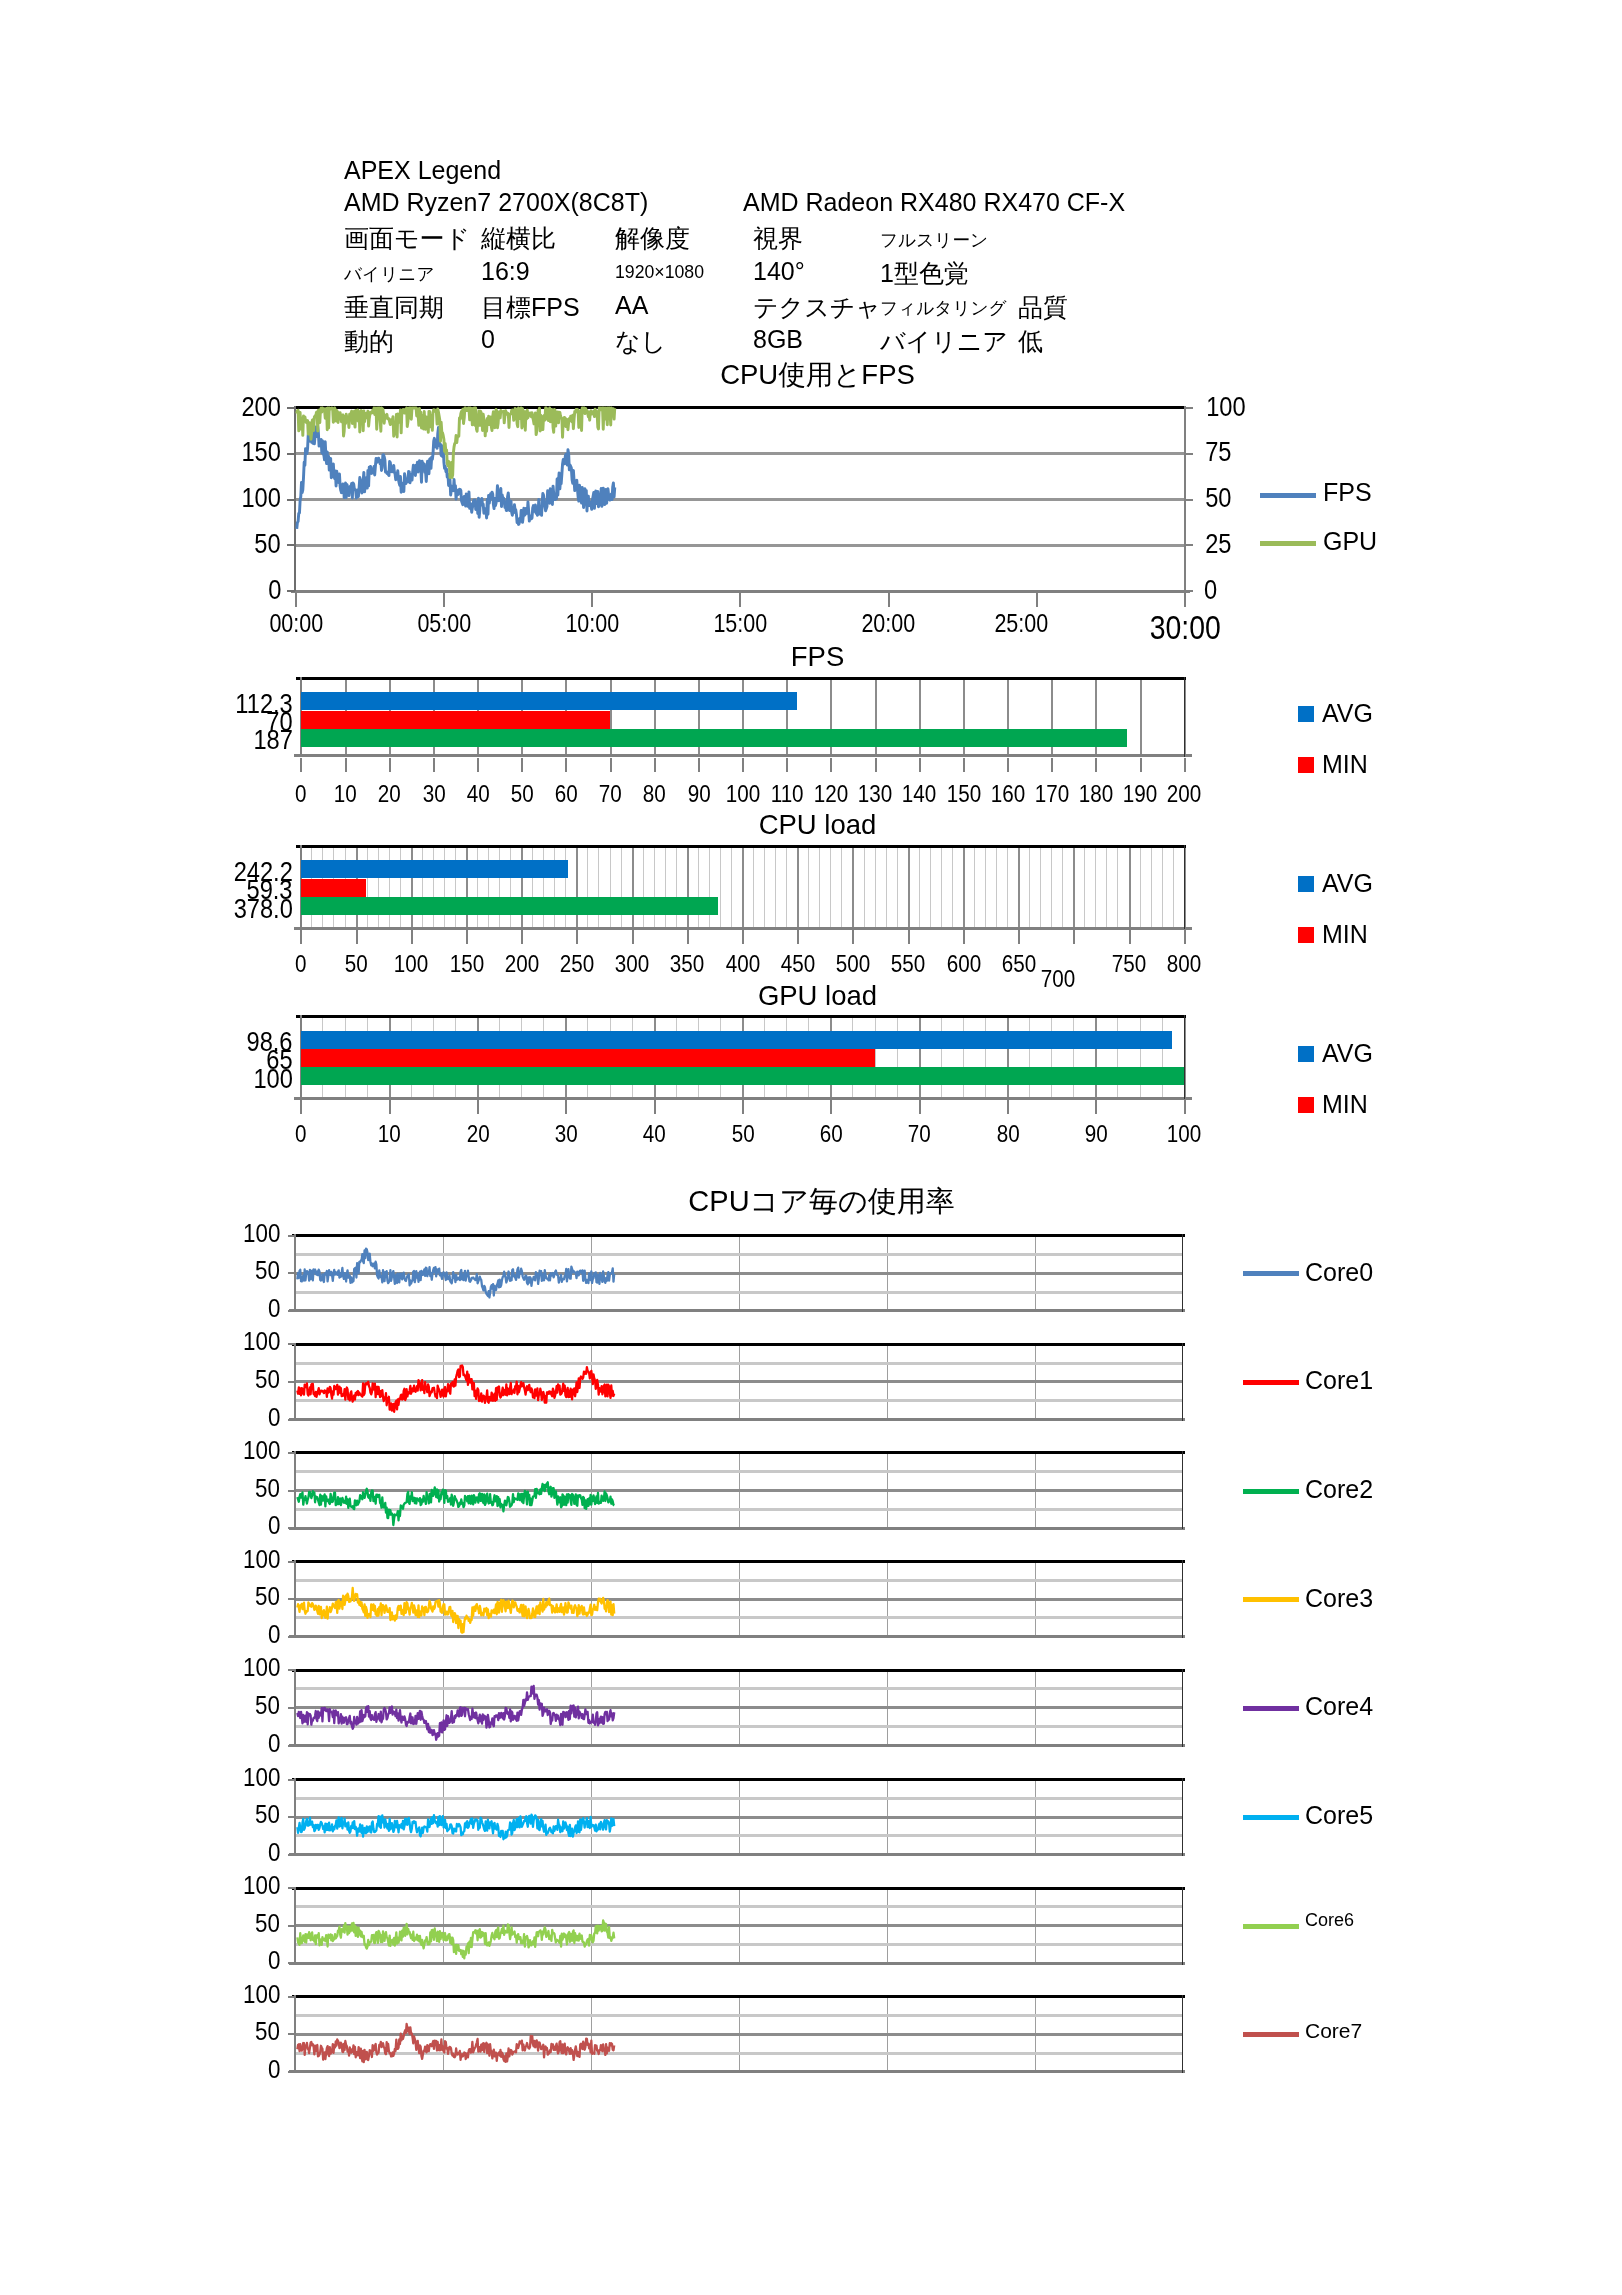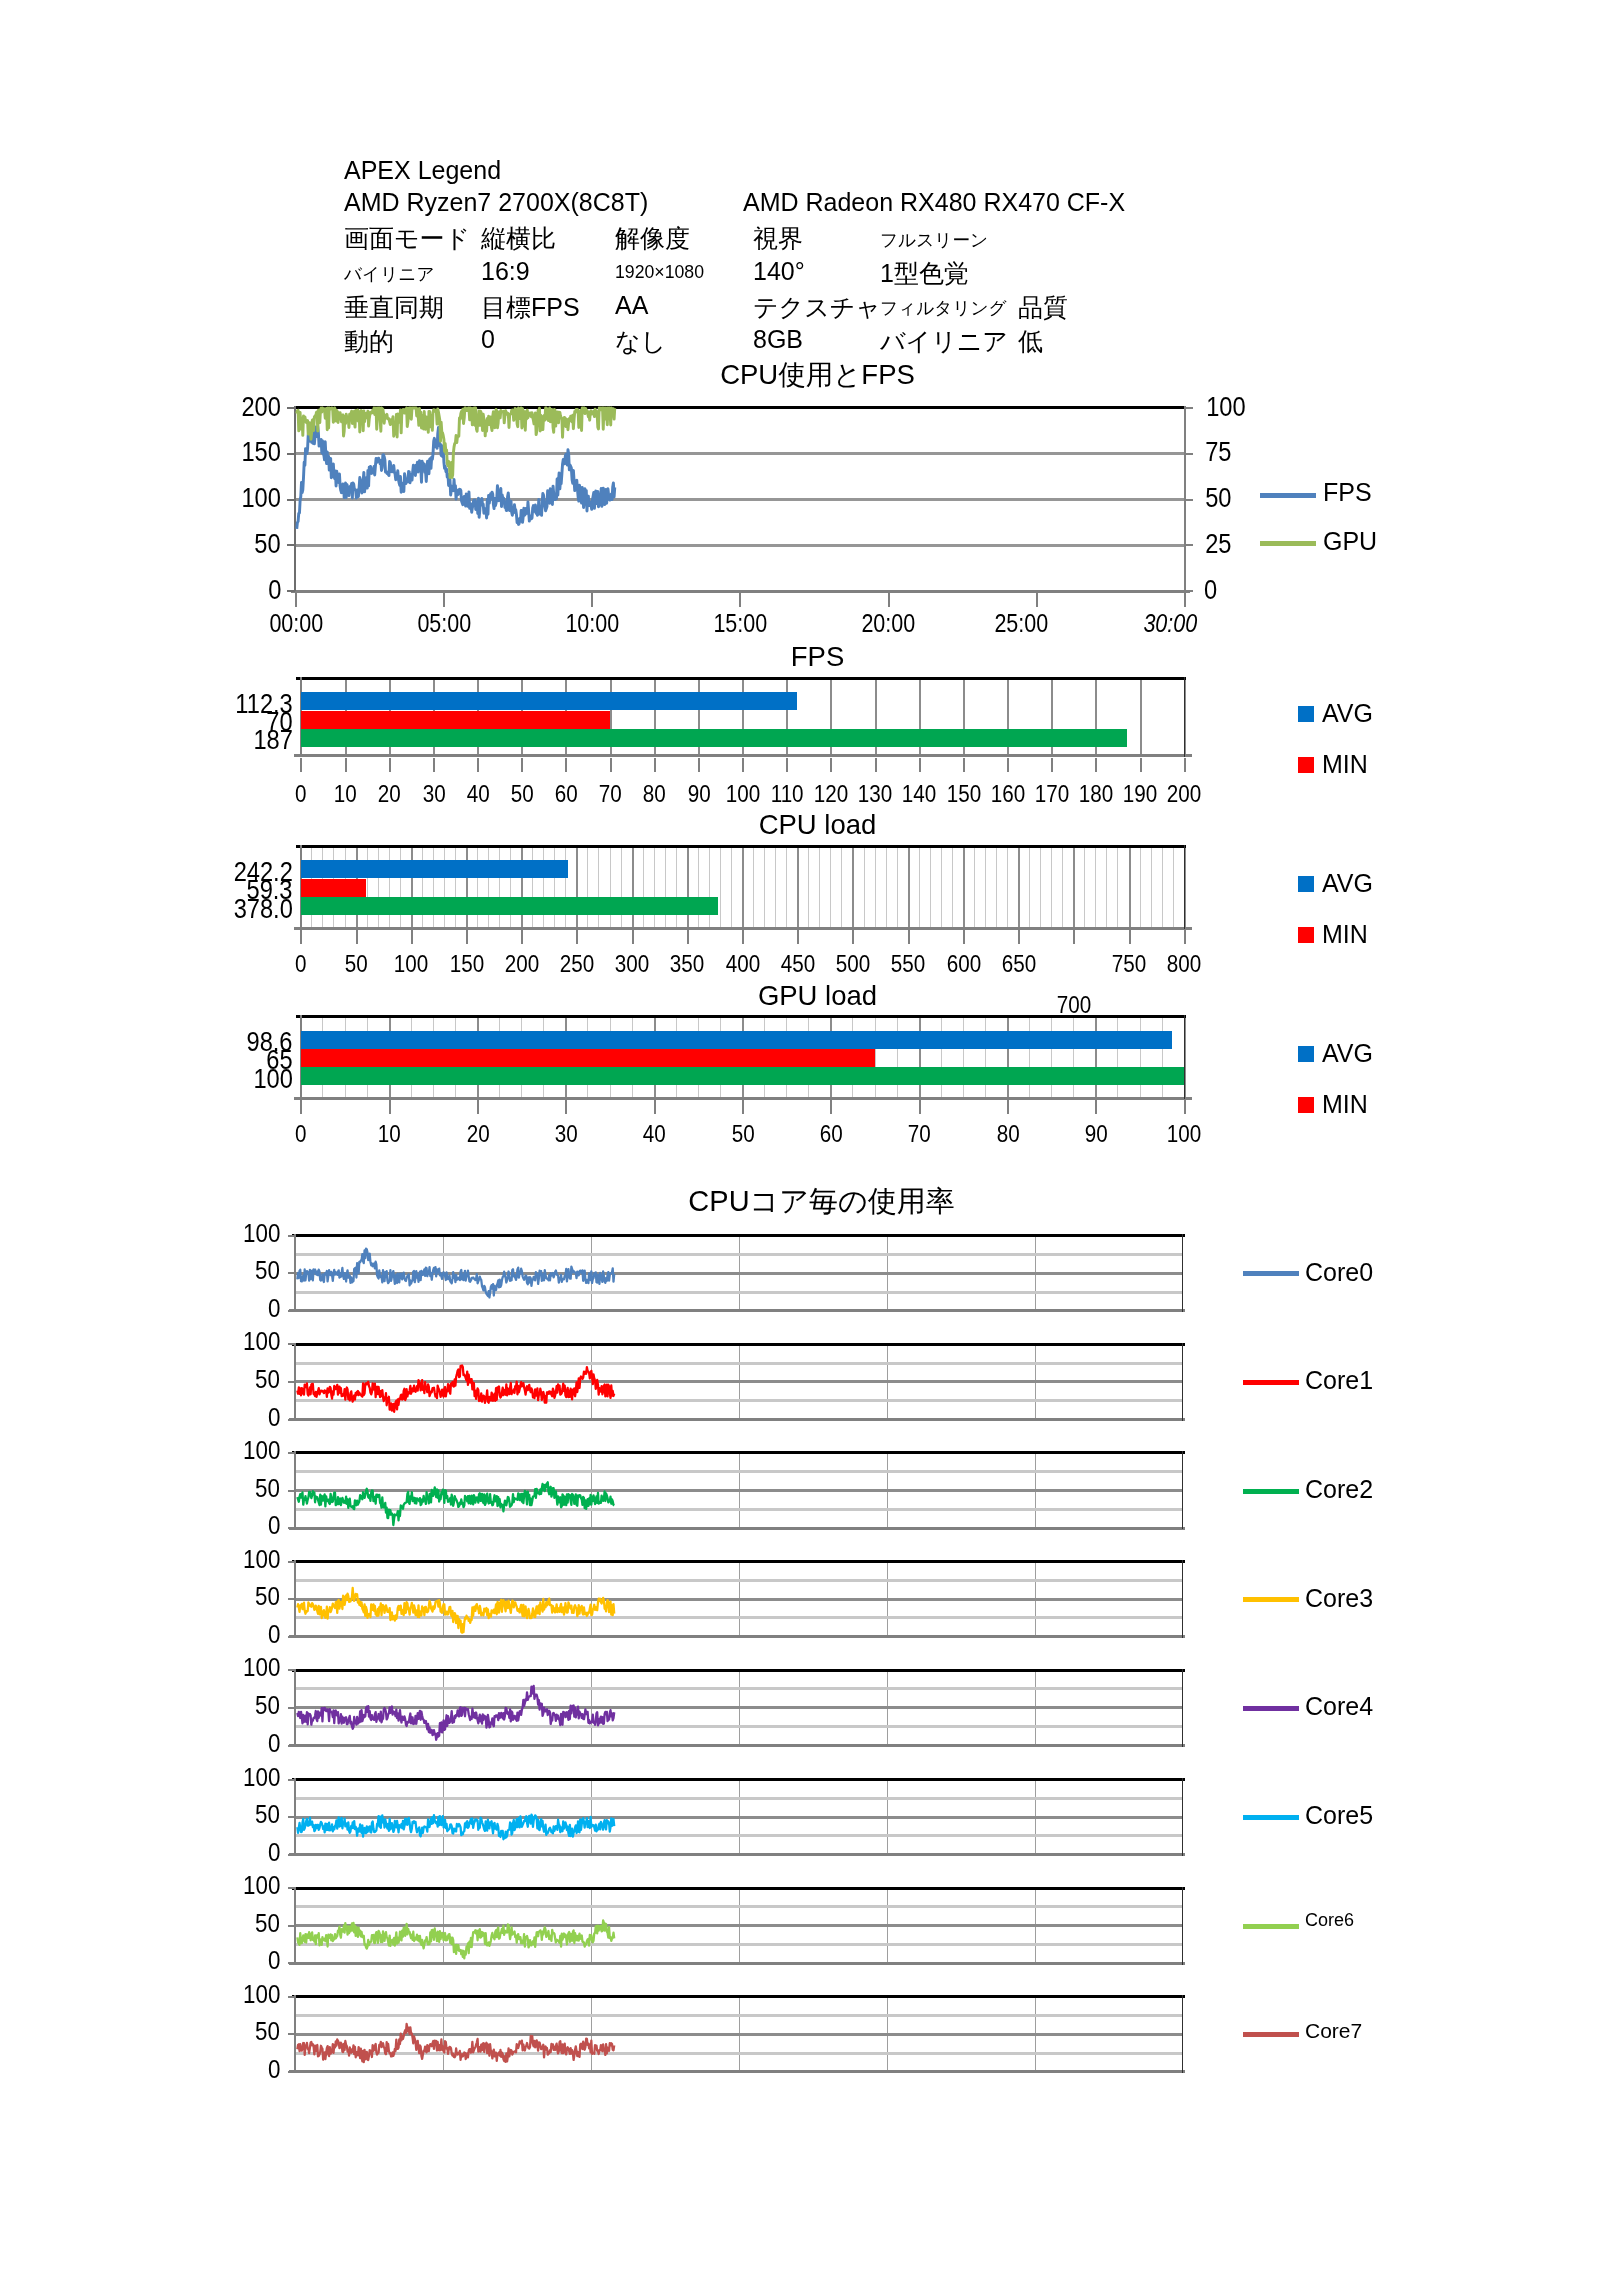--- a/index.html
+++ b/index.html
@@ -86,7 +86,7 @@
       <div class="txt" style="left: 694px; top: 609px; font-size: 25px; width: 92px; text-align: center;"><span class="num">15:00</span></div>
       <div class="txt" style="left: 842px; top: 609px; font-size: 25px; width: 92px; text-align: center;"><span class="num">20:00</span></div>
       <div class="txt" style="left: 990px; top: 609px; font-size: 25px; width: 92px; "><span class="num">25:00</span></div>
-      <div class="txt" style="left: 1139px; top: 609px; font-size: 25px; width: 92px;  font-style: italic;"><span class="num">30:00</span></div>
+      <div class="txt" style="left: 1139px; top: 609px; font-size: 33px; width: 92px; text-align: center;"><span class="num">30:00</span></div>
       <div class="hline" style="left: 1260px; top: 493px; width: 56px; height: 4.6px; background: rgb(79, 129, 189);"></div>
       <div class="txt" style="left: 1323px; top: 478px; font-size: 25px;"><span class="">FPS</span></div>
       <div class="hline" style="left: 1260px; top: 541px; width: 56px; height: 4.6px; background: rgb(155, 187, 89);"></div>

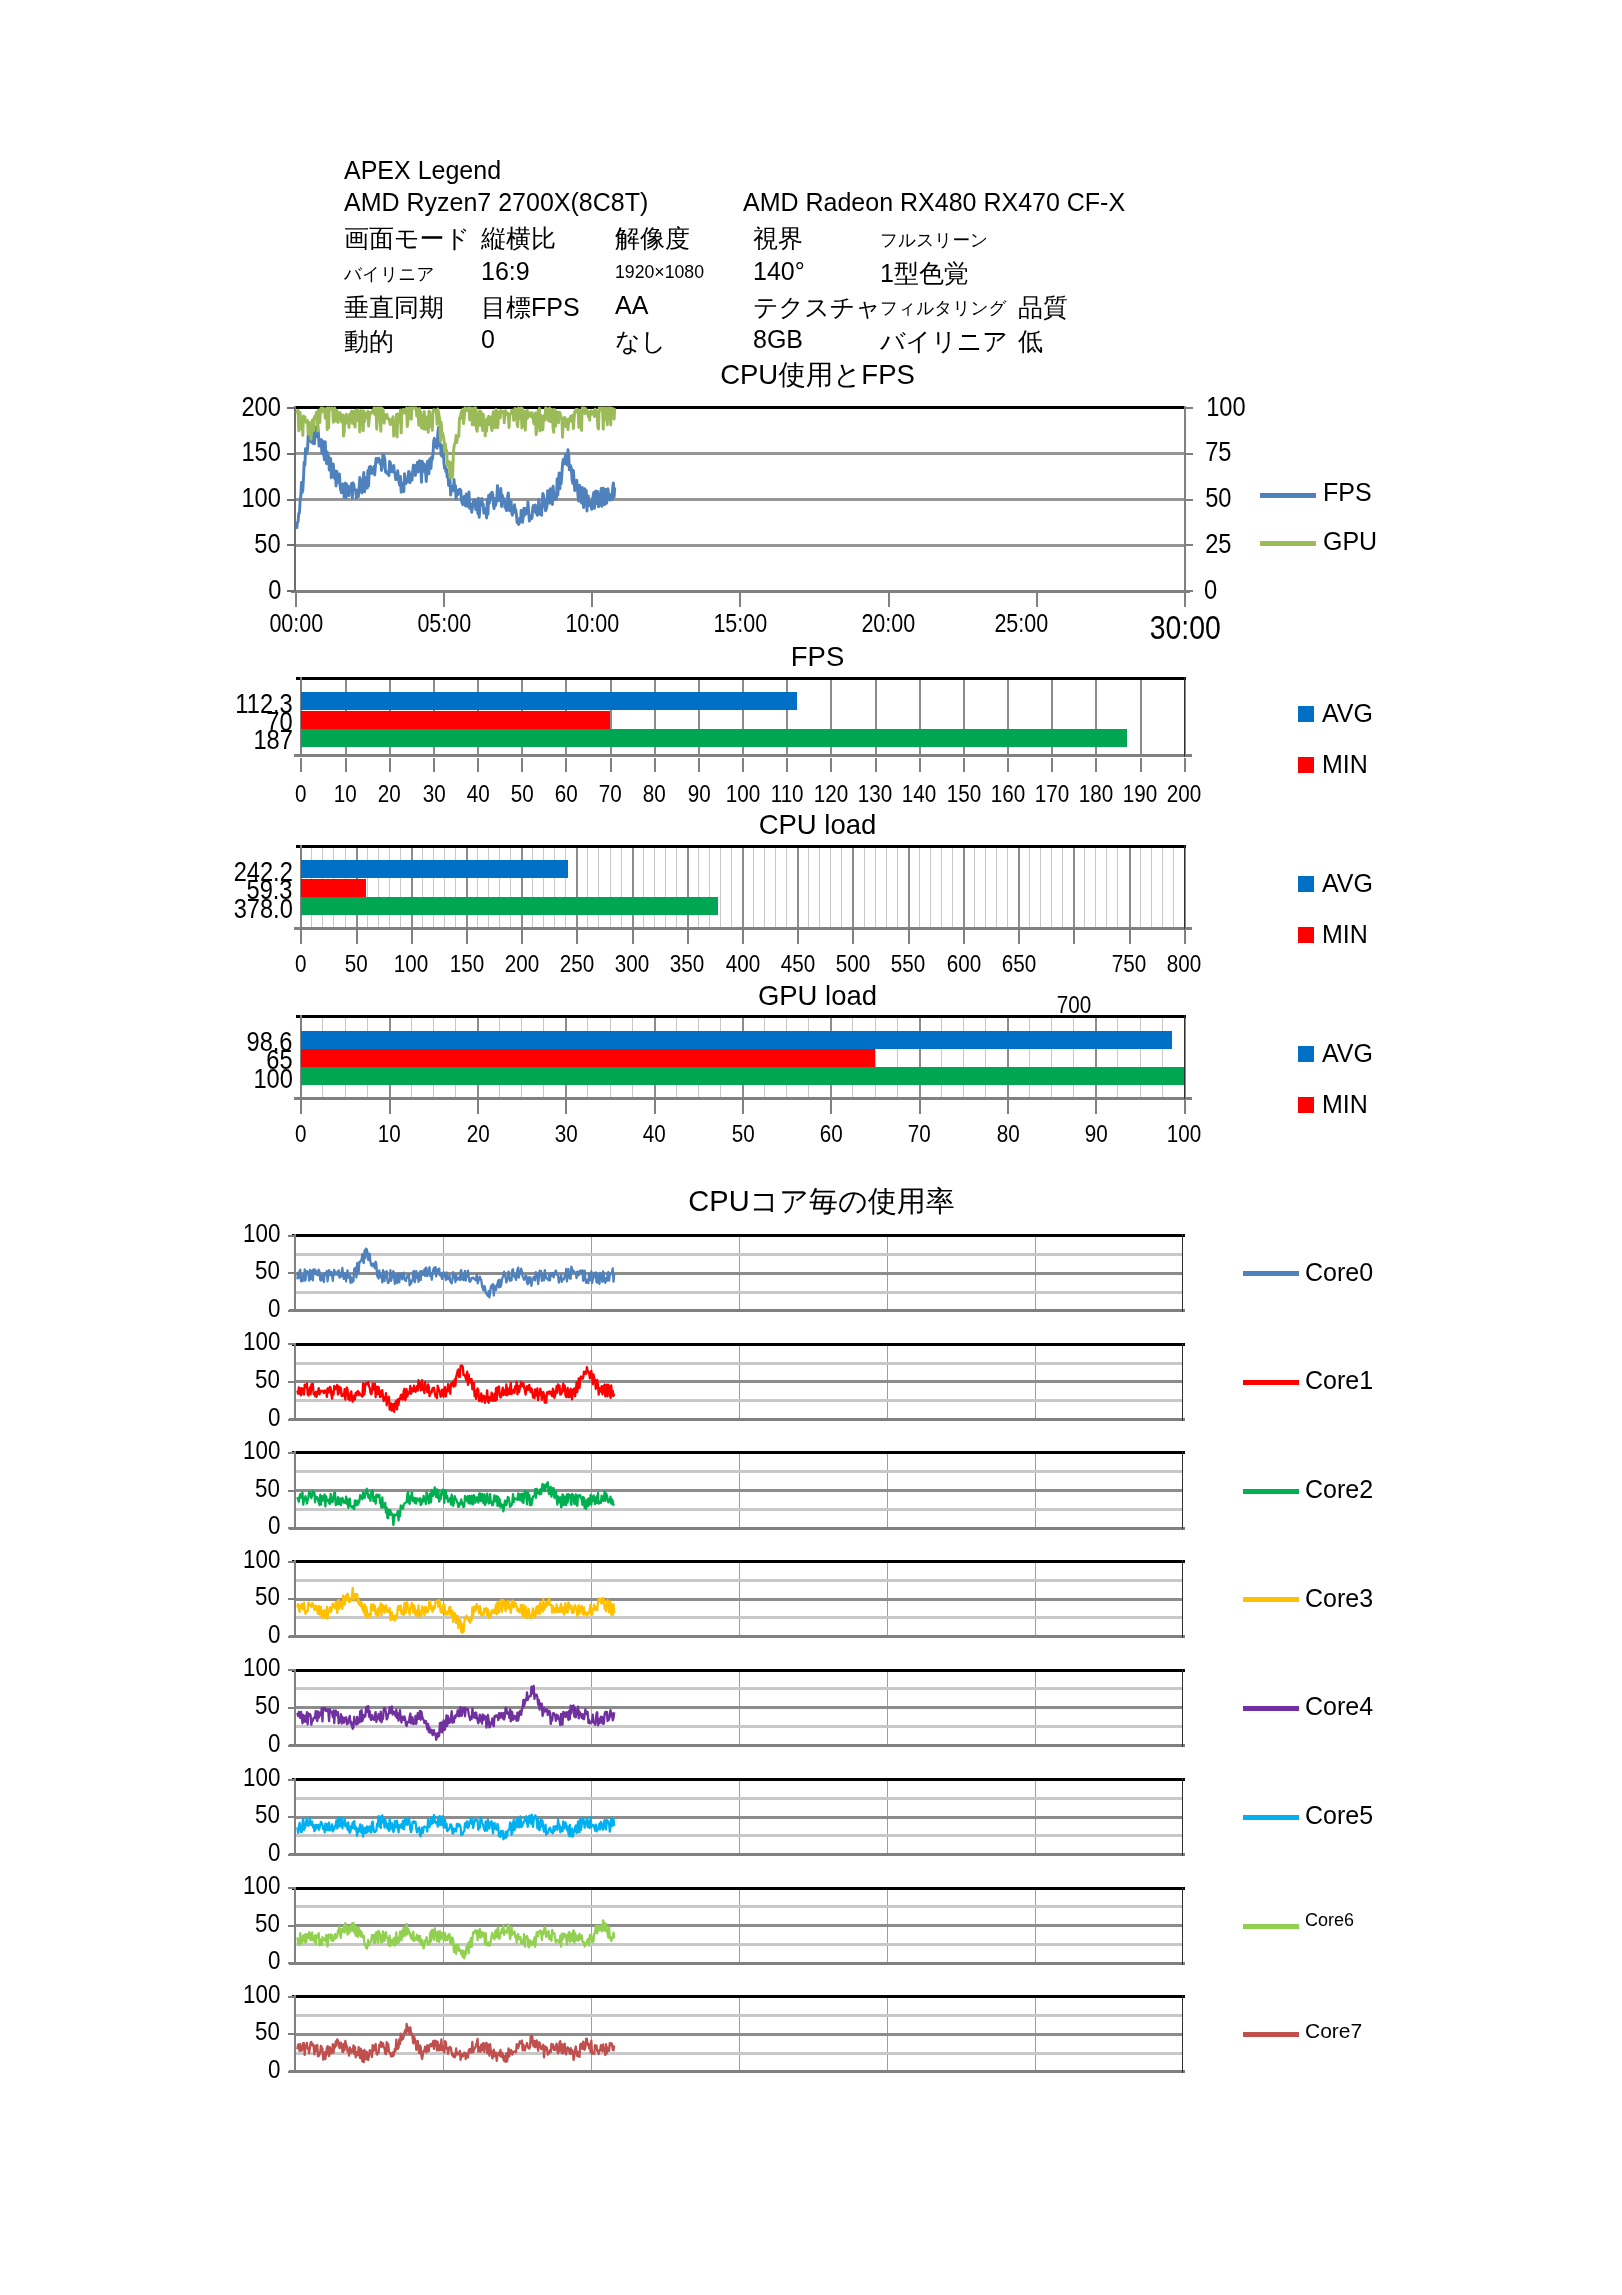--- a/index.html
+++ b/index.html
@@ -296,7 +296,7 @@
       <div class="txt" style="left: 872px; top: 950px; font-size: 24px; width: 72px; text-align: center;"><span class="num">550</span></div>
       <div class="txt" style="left: 928px; top: 950px; font-size: 24px; width: 72px; text-align: center;"><span class="num">600</span></div>
       <div class="txt" style="left: 983px; top: 950px; font-size: 24px; width: 72px; text-align: center;"><span class="num">650</span></div>
-      <div class="txt" style="left: 1038px; top: 991px; font-size: 24px; width: 72px; text-align: center;"><span class="num">700</span></div>
+      <div class="txt" style="left: 1038px; top: 965px; font-size: 24px; width: 72px; text-align: left;"><span class="num">700</span></div>
       <div class="txt" style="left: 1093px; top: 950px; font-size: 24px; width: 72px; text-align: center;"><span class="num">750</span></div>
       <div class="txt" style="left: 1148px; top: 950px; font-size: 24px; width: 72px; text-align: center;"><span class="num">800</span></div>
       <div class="abs" style="left: 1298px; top: 876px; width: 16.4px; height: 16.4px; background: rgb(0, 112, 198);"></div>

